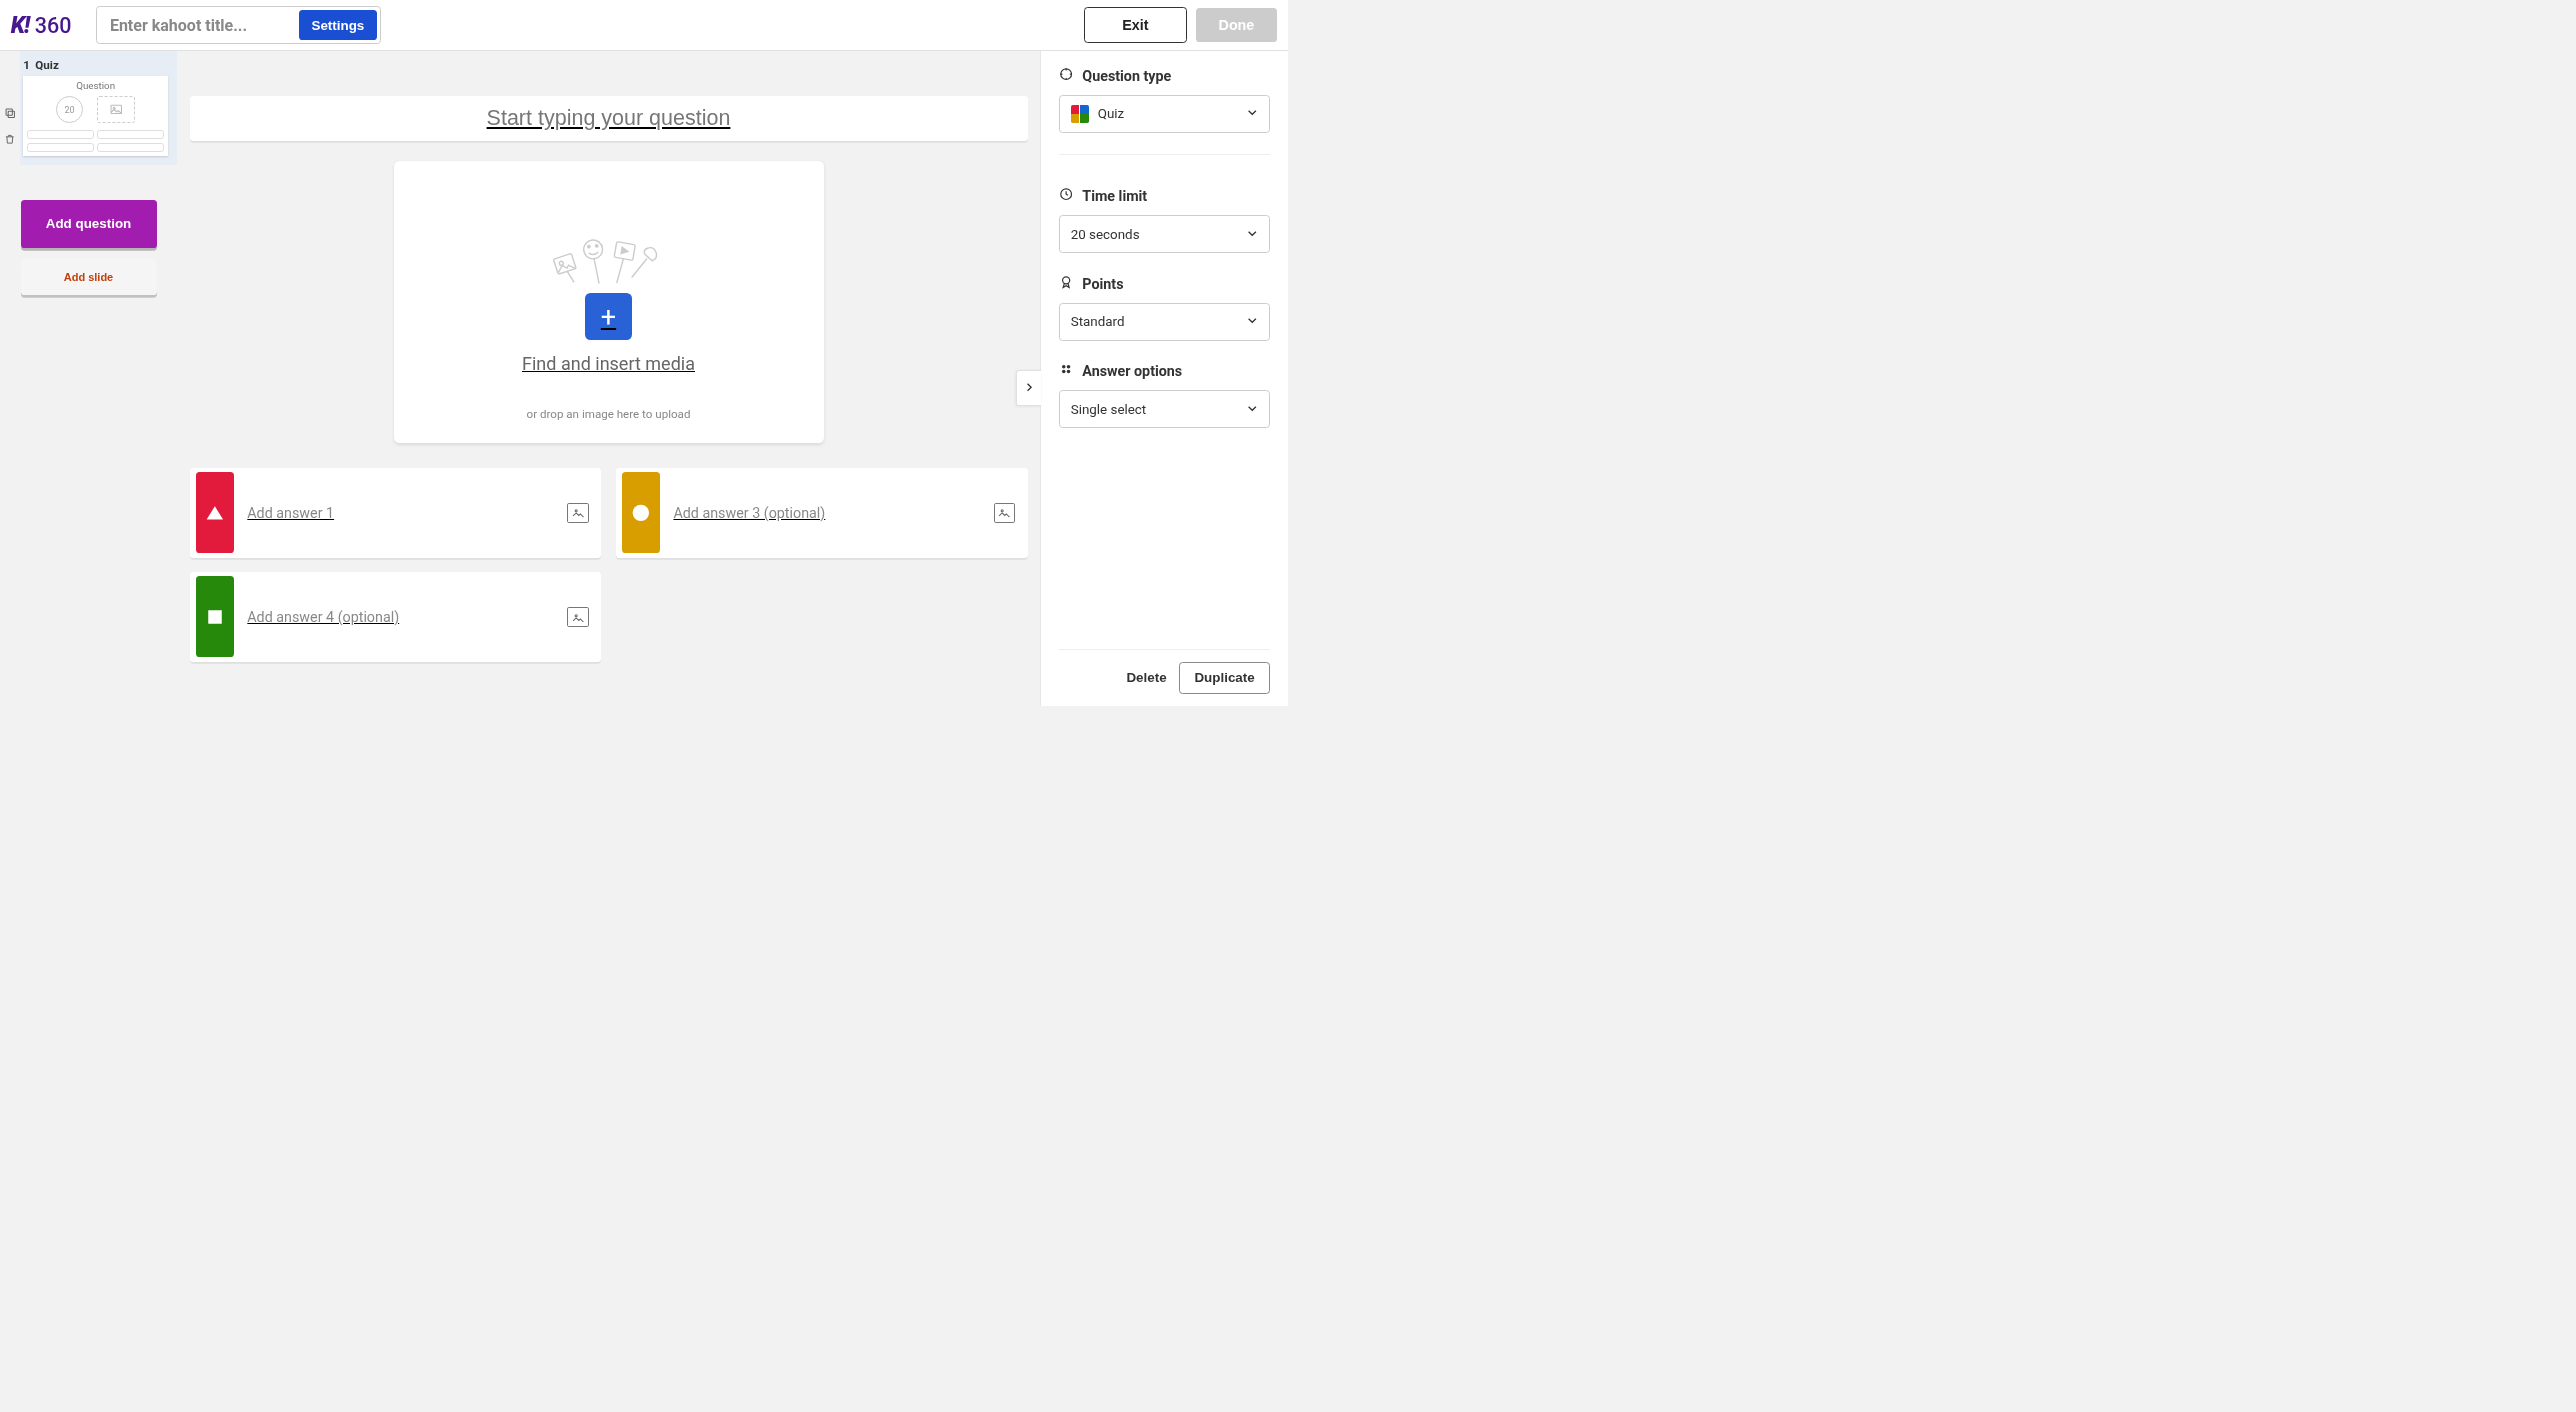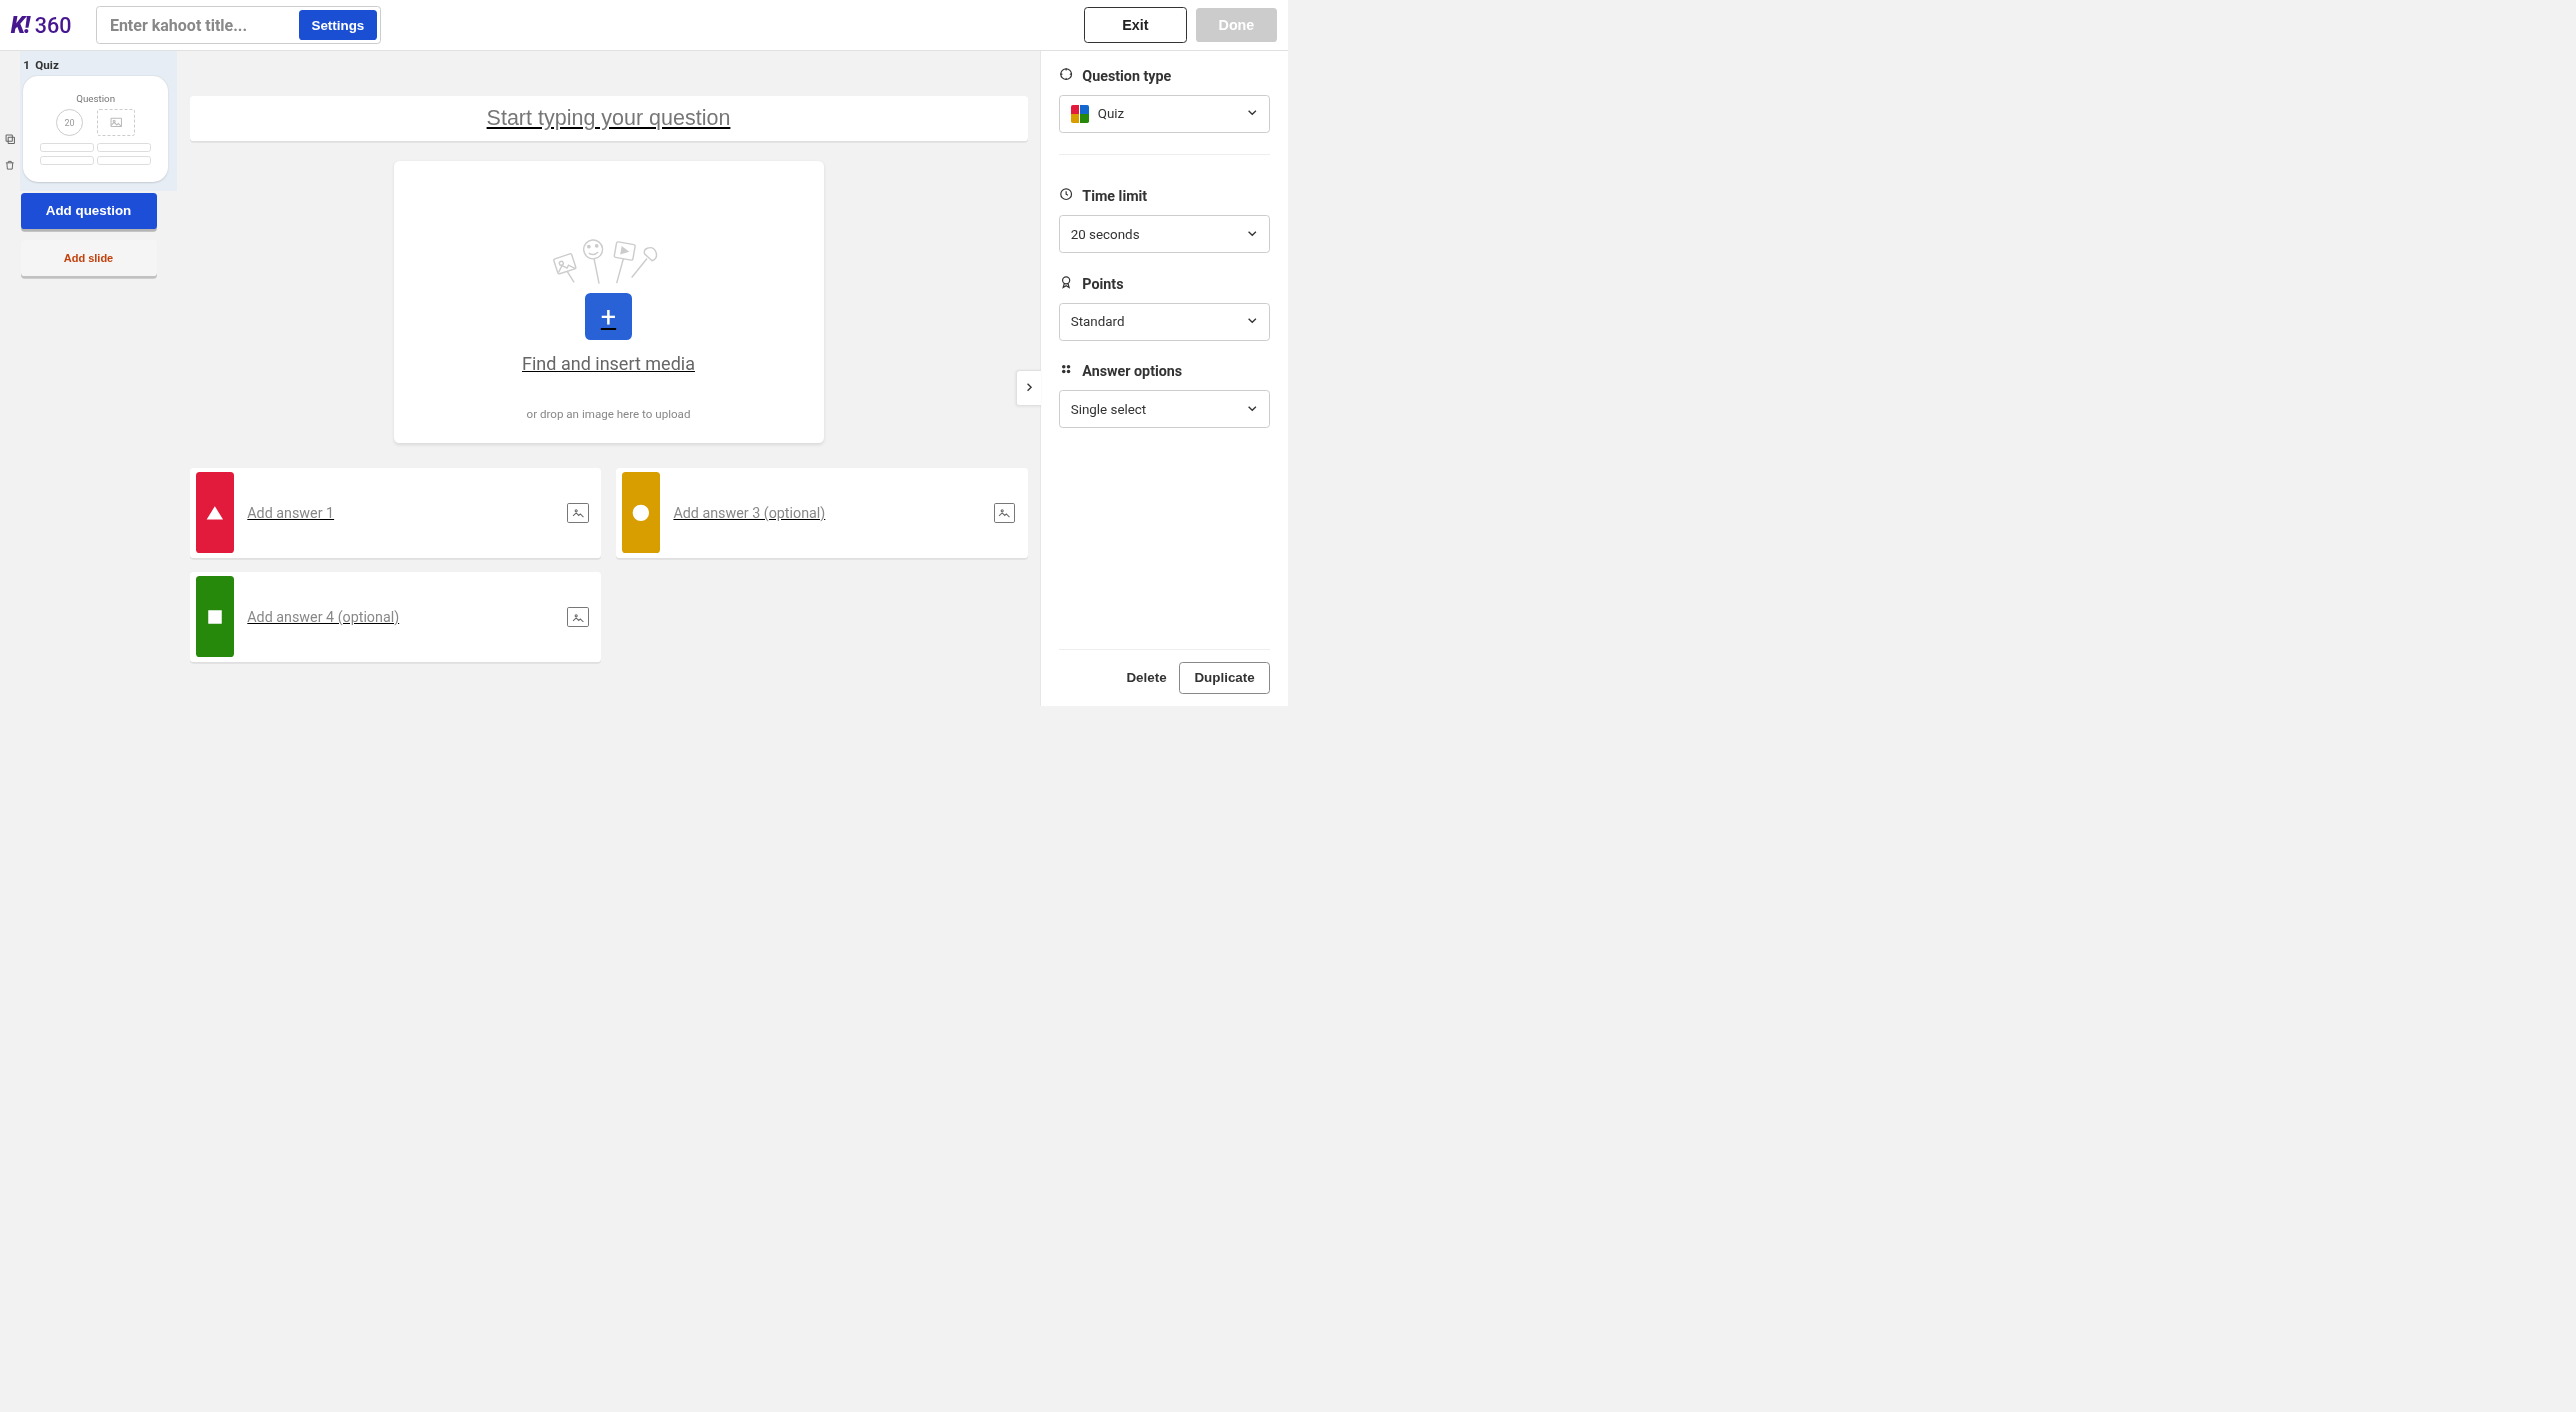--- a/index.html
+++ b/index.html
@@ -131,8 +131,8 @@
 }
 .slide-mini {
   background: #fff;
-  border-radius: 15px;
-  padding: 17px;
+  border-radius: 0;
+  padding: 4px;
   box-shadow: 0 0.9px 1.8px rgba(0,0,0,0.15);
 }
 .slide-mini-title {

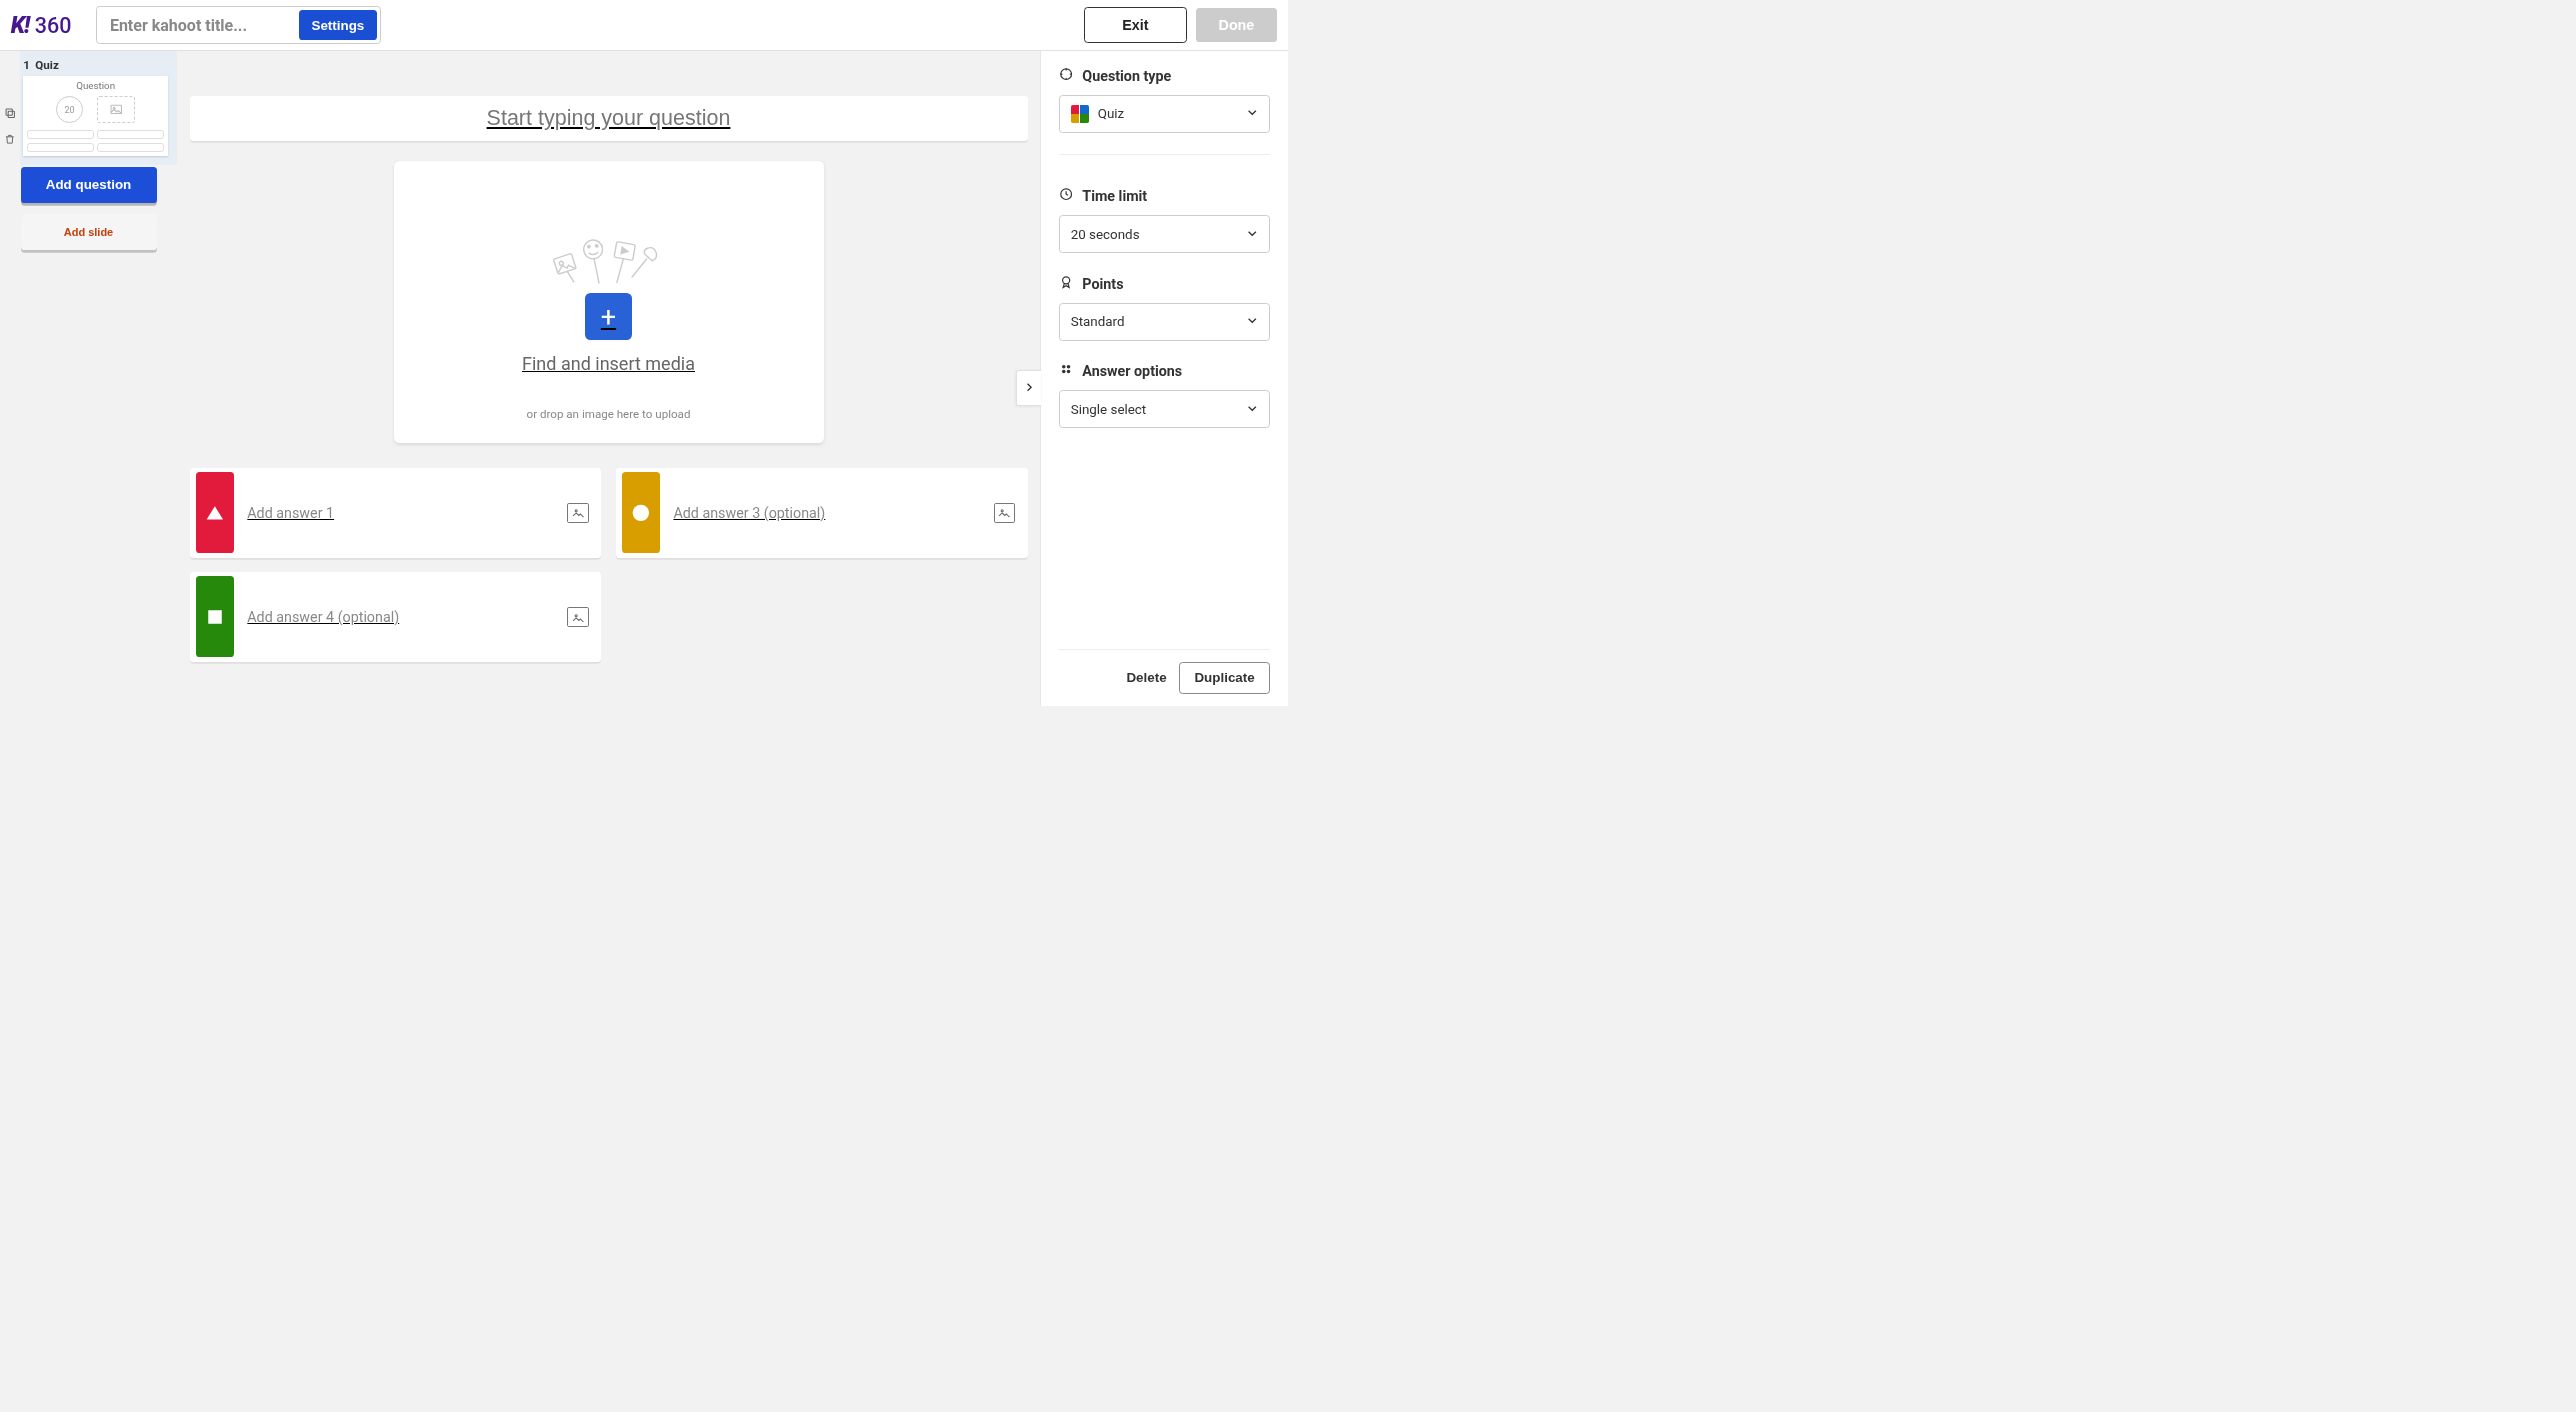--- a/index.html
+++ b/index.html
@@ -177,15 +177,15 @@
   border-radius: 2.7px;
 }
 .btn-add-question {
-  background: #1d4ed8;
+  background: #a21caf;
   color: #fff;
   font-weight: 700;
   font-size: 13.4px;
   border: none;
   border-radius: 3.6px;
   width: 136px;
-  height: 36px;
-  margin-top: 2px;
+  height: 48px;
+  margin-top: 35px;
   box-shadow: 0 2.7px 0 rgba(0,0,0,0.25);
   cursor: pointer;
 }

